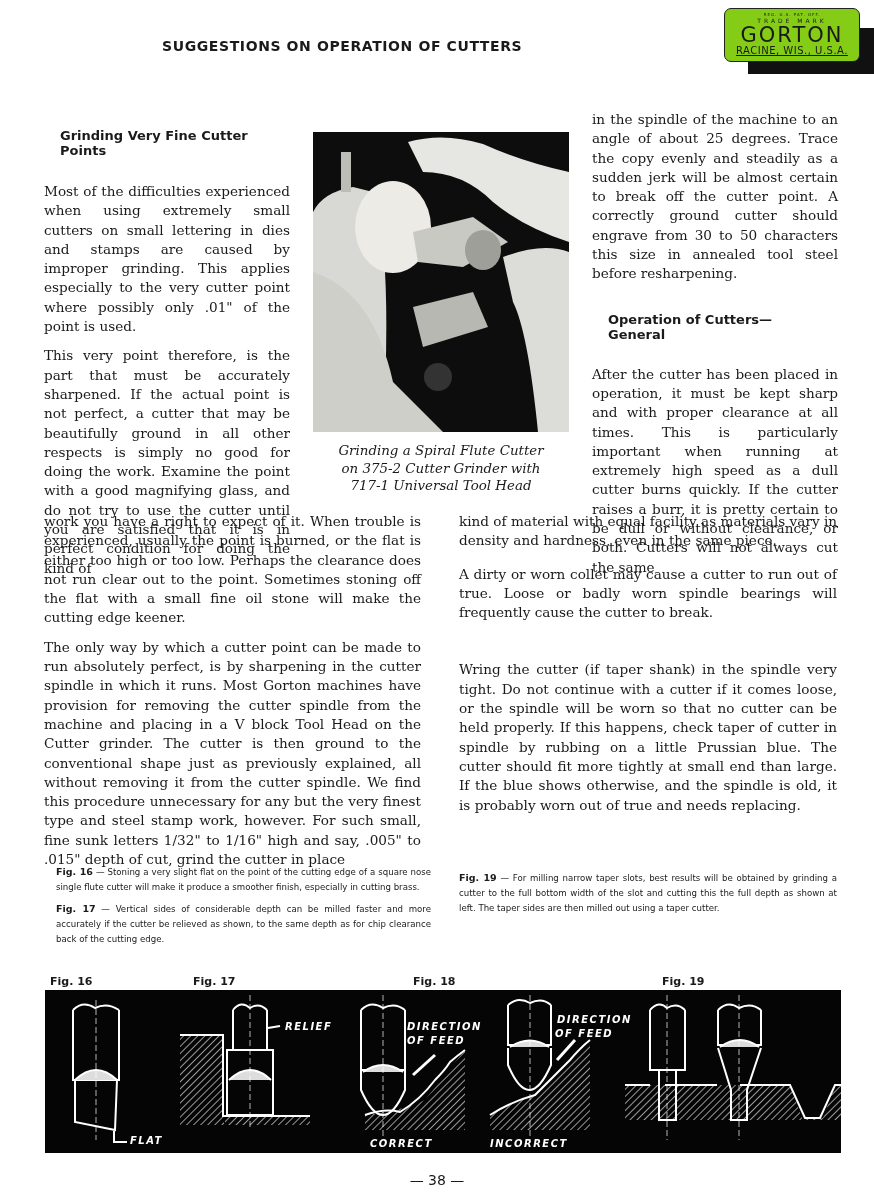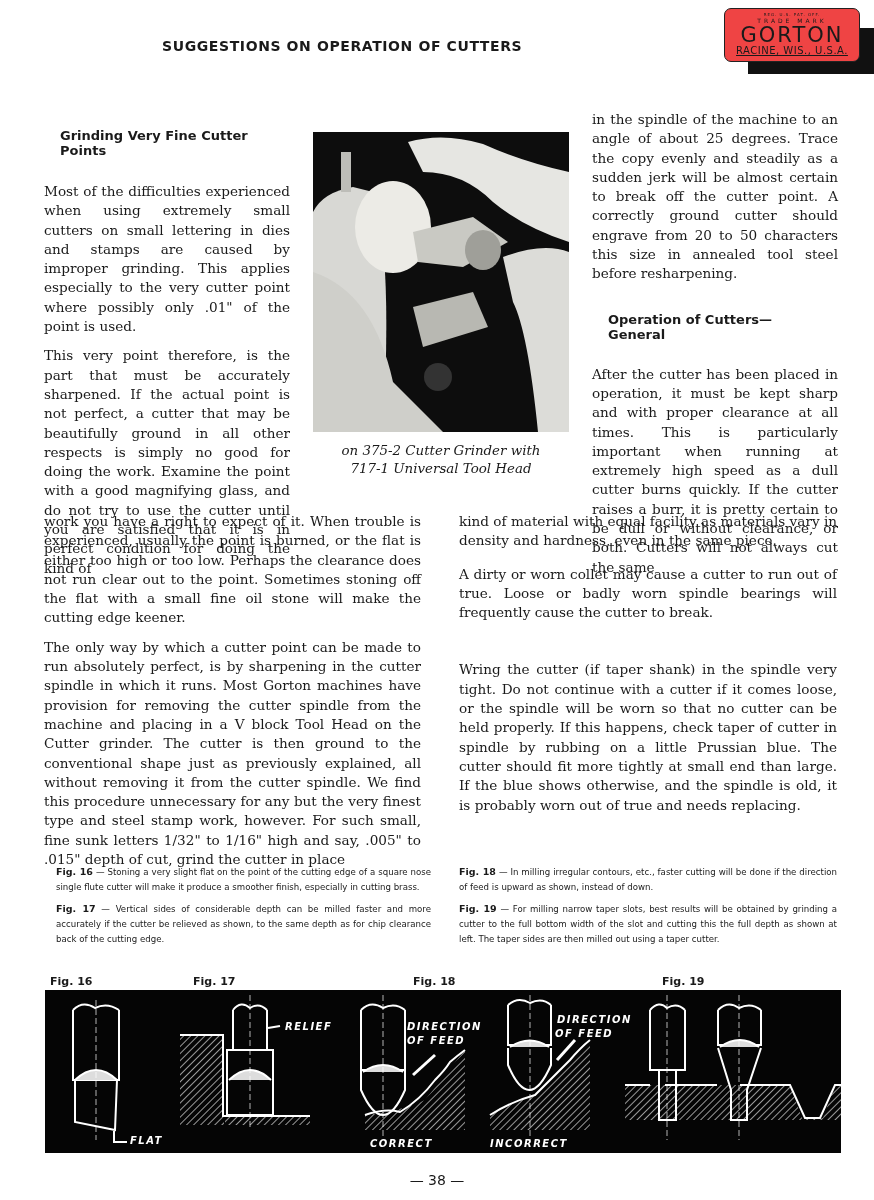--- a/index.html
+++ b/index.html
@@ -9,7 +9,7 @@
   .title { left: 162px; top: 38px; font-family: "DejaVu Sans", sans-serif; font-weight: bold;
            font-size: 14px; letter-spacing: 0.6px; }
   .logo-shadow { left: 748px; top: 28px; width: 126px; height: 46px; background: #111; }
-  .logo { left: 724px; top: 8px; width: 134px; height: 52px; background: #ef4444; border: 1.5px solid #222;
+  .logo { left: 724px; top: 8px; width: 134px; height: 52px; background: #84cc16; border: 1.5px solid #222;
           border-radius: 7px; text-align: center; font-family: "DejaVu Sans", sans-serif; }
   .logo .reg { font-size: 4px; letter-spacing: 1px; margin-top: 3px; line-height: 5px; }
   .logo .tm { font-size: 6px; letter-spacing: 3px; line-height: 7px; }

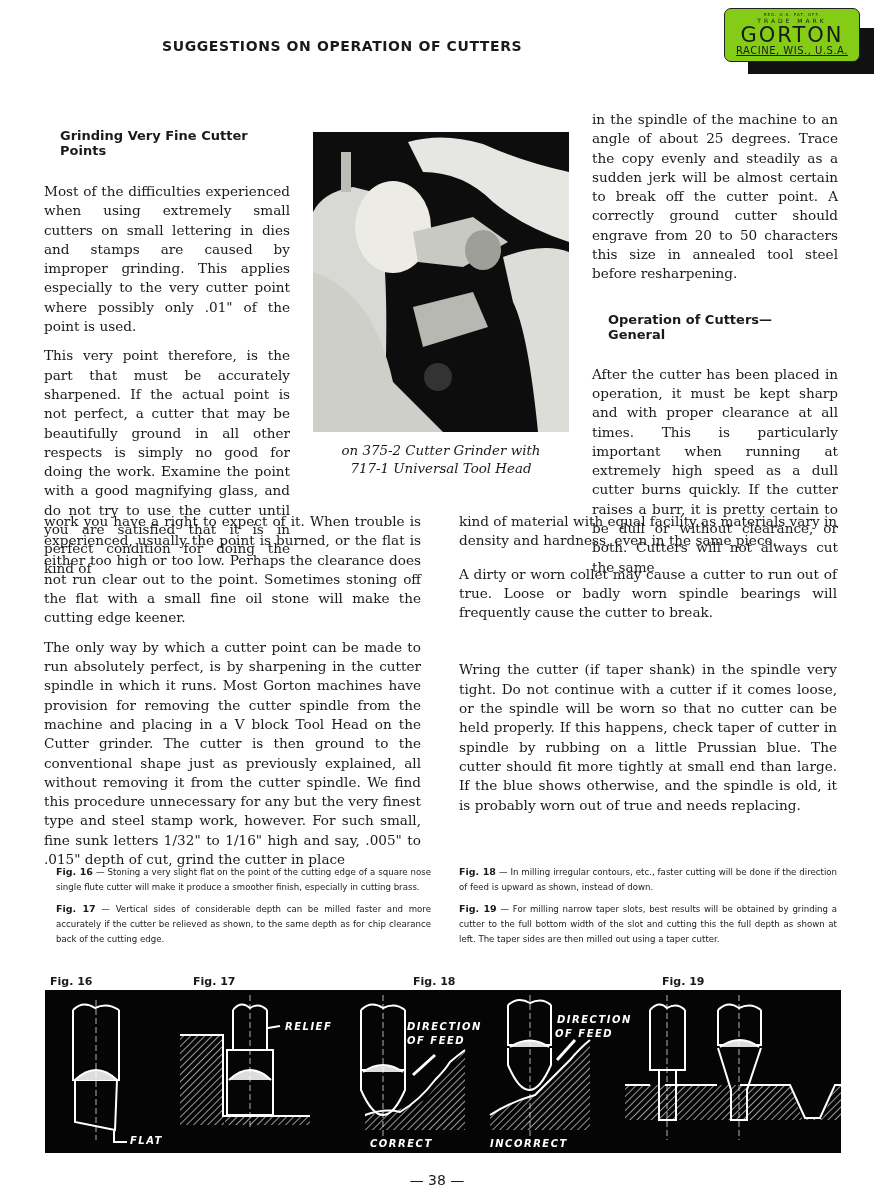--- a/index.html
+++ b/index.html
@@ -78,7 +78,7 @@
 </div>
 
 <div class="abs col-right">
-  <p class="body-text">in the spindle of the machine to an angle of about 25 degrees. Trace the copy evenly and steadily as a sudden jerk will be almost certain to break off the cutter point. A correctly ground cutter should engrave from 20 to 50 characters this size in annealed tool steel before resharpening.</p>
+  <p class="body-text">in the spindle of the machine to an angle of about 25 degrees. Trace the copy evenly and steadily as a sudden jerk will be almost certain to break off the cutter point. A correctly ground cutter should engrave from 30 to 50 characters this size in annealed tool steel before resharpening.</p>
   <div style="height:12px"></div>
   <h3>Operation of Cutters—General</h3>
   <div style="height:7px"></div>

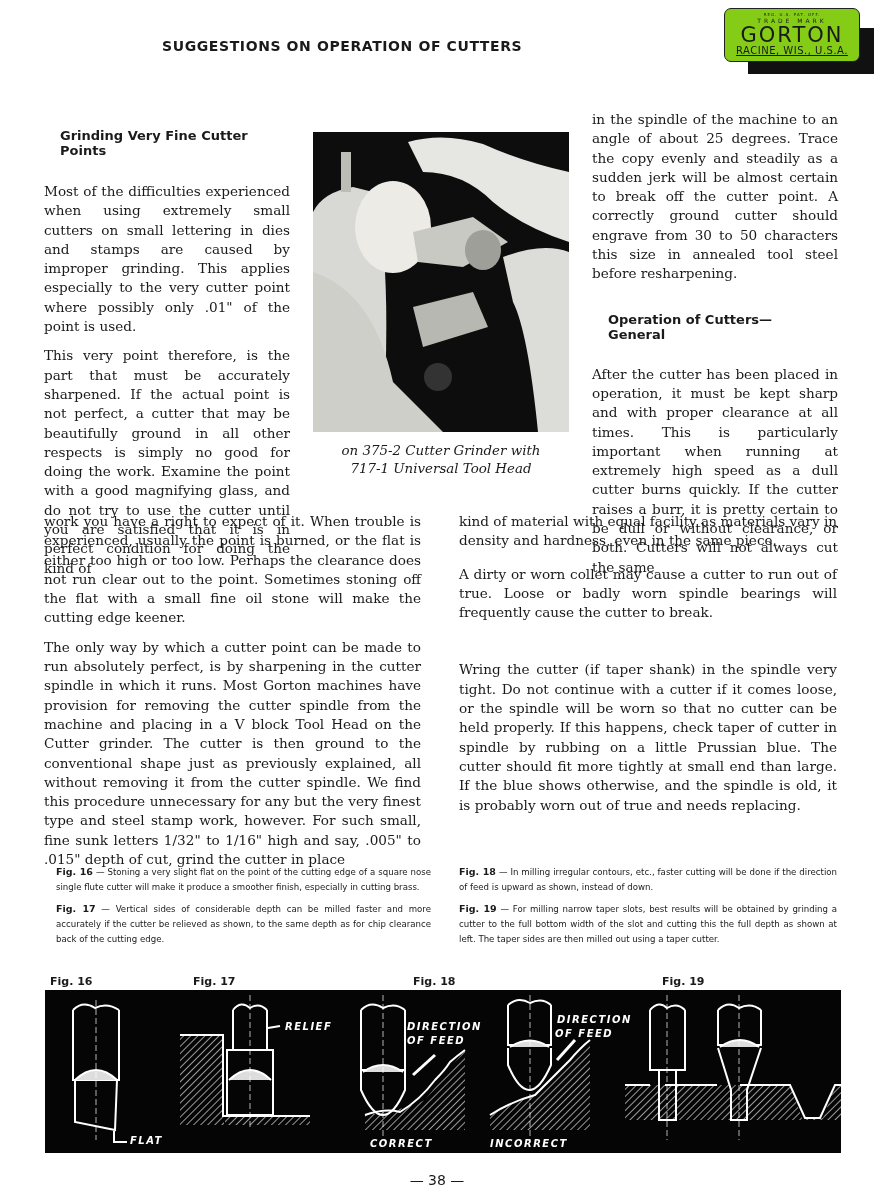--- a/index.html
+++ b/index.html
@@ -73,6 +73,7 @@
   </svg>
 </div>
 <div class="abs caption">
+  <div>Grinding a Spiral Flute Cutter</div>
   <div>on 375-2 Cutter Grinder with</div>
   <div>717-1 Universal Tool Head</div>
 </div>

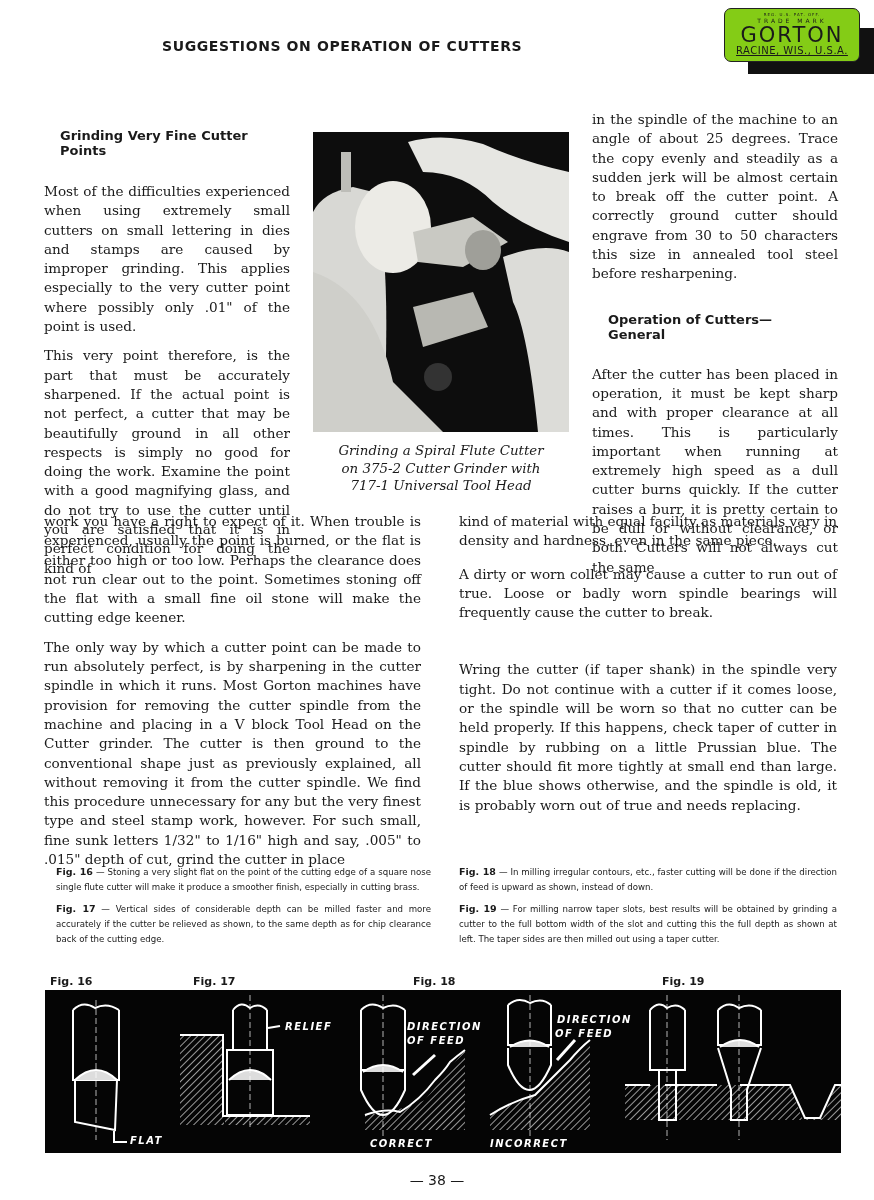--- a/index.html
+++ b/index.html
@@ -107,7 +107,6 @@
   <p class="fig-cap"><b>Fig. 17</b><span> — Vertical sides of considerable depth can be milled faster and more accurately if the cutter be relieved as shown, to the same depth as for chip clearance back of the cutting edge.</span></p>
 </div>
 <div class="abs figcap-right">
-  <p class="fig-cap"><b>Fig. 18</b><span> — In milling irregular contours, etc., faster cutting will be done if the direction of feed is upward as shown, instead of down.</span></p>
   <div style="height:6px"></div>
   <p class="fig-cap"><b>Fig. 19</b><span> — For milling narrow taper slots, best results will be obtained by grinding a cutter to the full bottom width of the slot and cutting this the full depth as shown at left. The taper sides are then milled out using a taper cutter.</span></p>
 </div>

